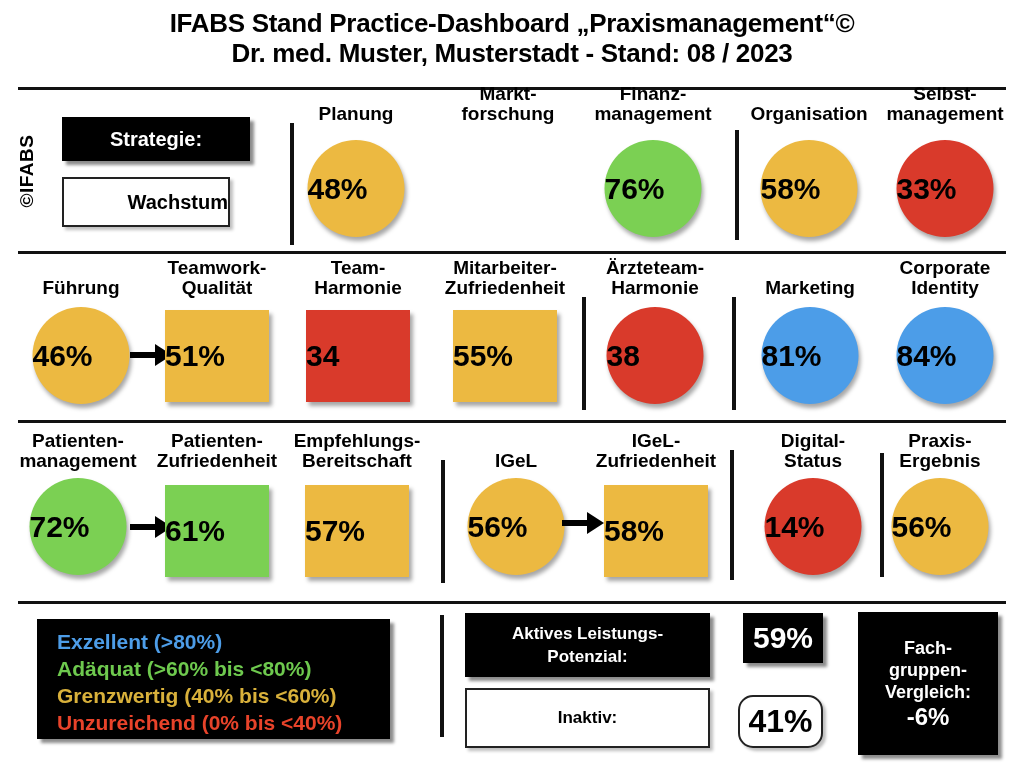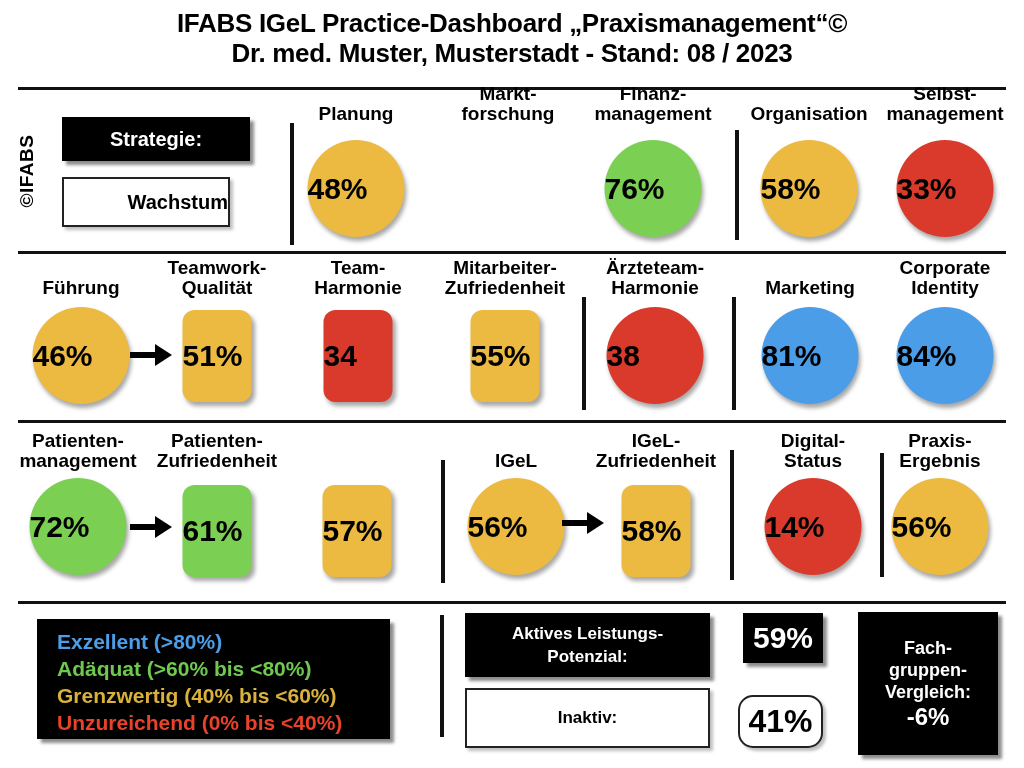--- a/index.html
+++ b/index.html
@@ -75,7 +75,7 @@
 <div class="canvas">
 
   <div class="title-block">
-    <div class="title-line">IFABS IGeL Practice-Dashboard „Praxismanagement“©</div>
+    <div class="title-line">IFABS Stand Practice-Dashboard „Praxismanagement“©</div>
     <div class="title-line">Dr. med. Muster, Musterstadt - Stand: 08 / 2023</div>
   </div>
 

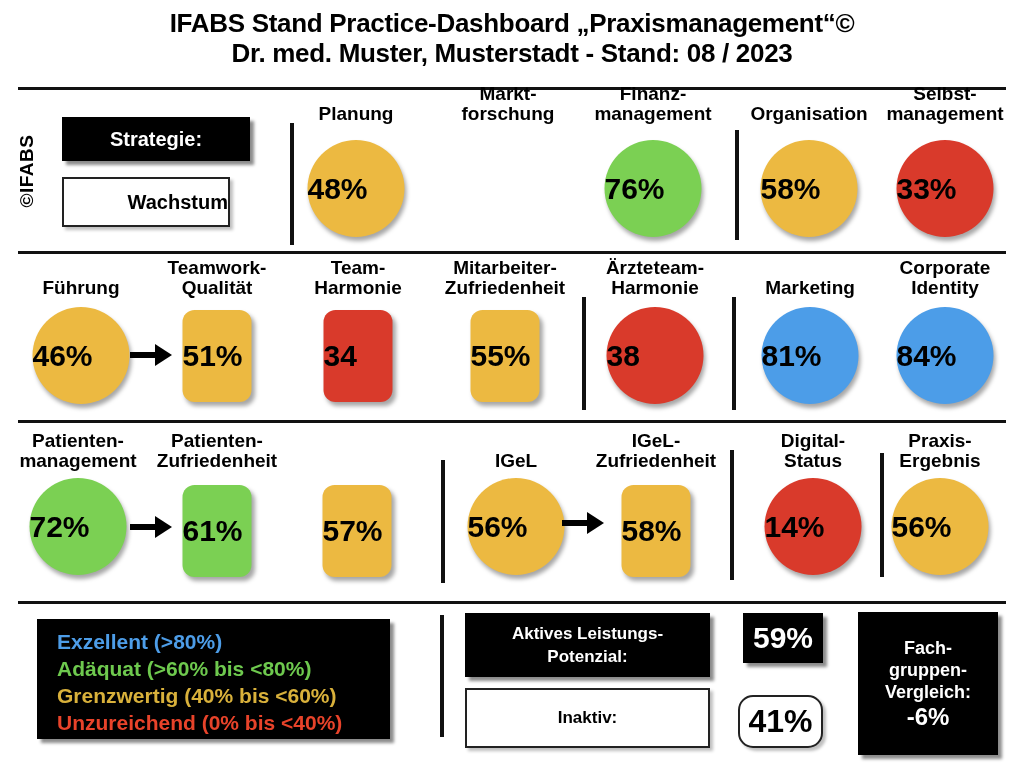--- a/index.html
+++ b/index.html
@@ -40,7 +40,7 @@
   .shape { position:absolute; left:50%; transform:translateX(-50%);
     display:flex; align-items:center; font-size:30px; }
   .shape.circle { width:97px; height:97px; border-radius:50%; box-shadow:2px 4px 4px rgba(0,0,0,0.35); }
-  .shape.square { width:69px; height:92px; box-shadow:3px 4px 4px rgba(0,0,0,0.35);border-radius:12px; }
+  .shape.square { width:104px; height:92px; box-shadow:3px 4px 4px rgba(0,0,0,0.35); }
   .row1 .kpi-label { bottom:126px; }
   .row1 .shape { top:48px; }
   .row2 .kpi-label { bottom:123px; }

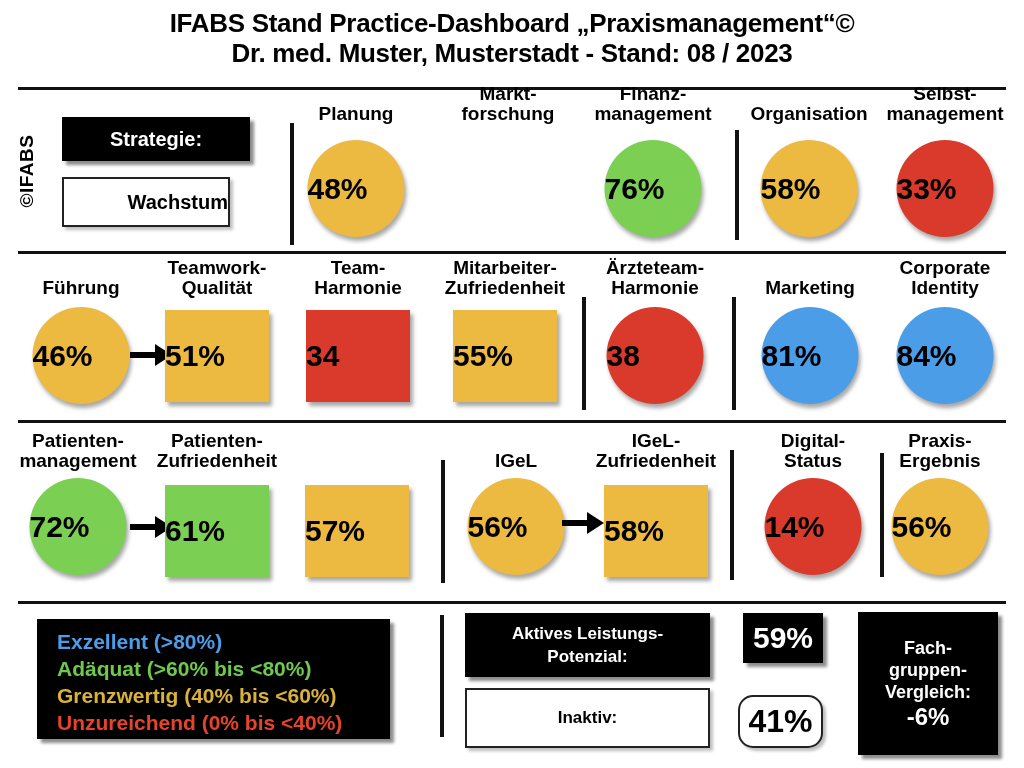--- a/index.html
+++ b/index.html
@@ -209,6 +209,8 @@
       </div>
     </div>
     <div class="kpi" style="left:282px">
+      <div class="kpi-label">Empfehlungs-
+Bereitschaft</div>
       <div class="shape square" style="background: rgb(236, 185, 65);">
         <span>57%</span>
       </div>

